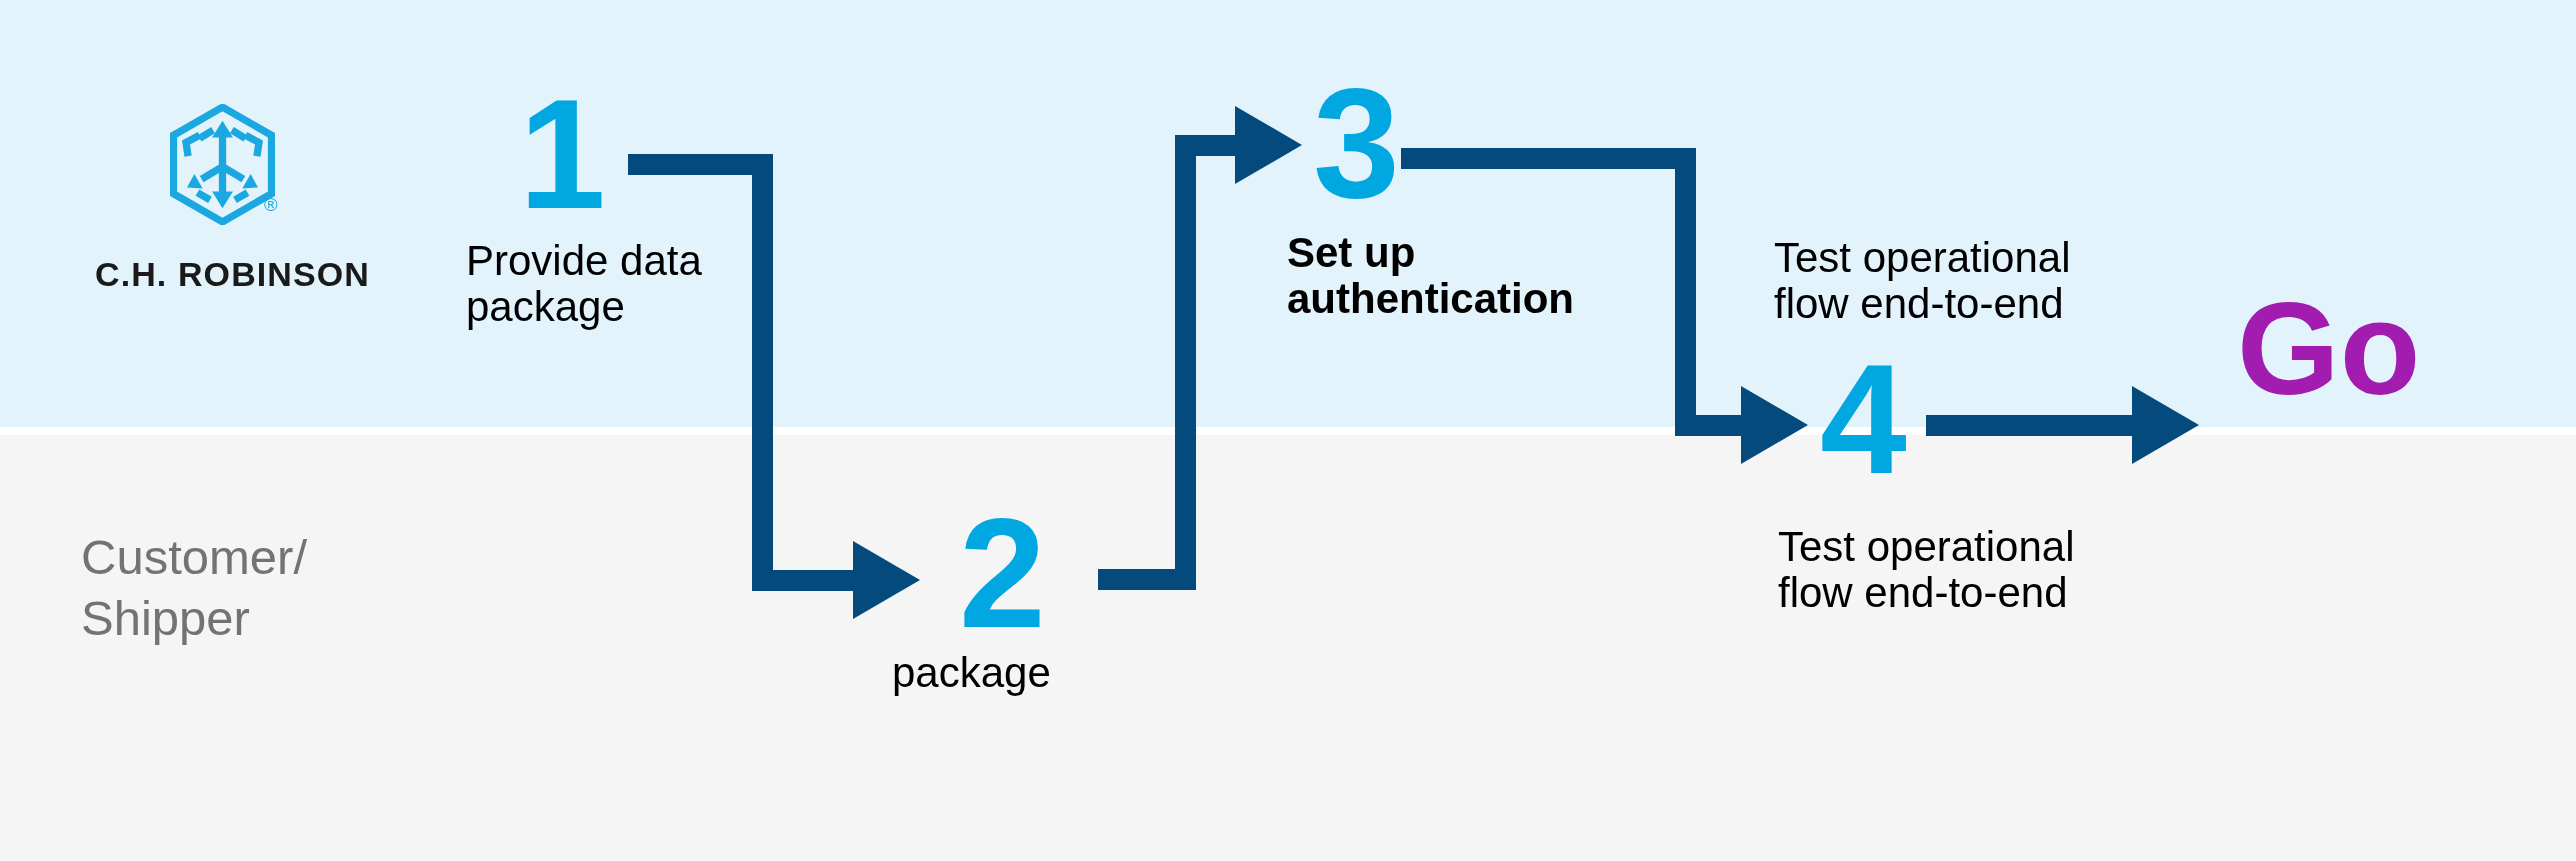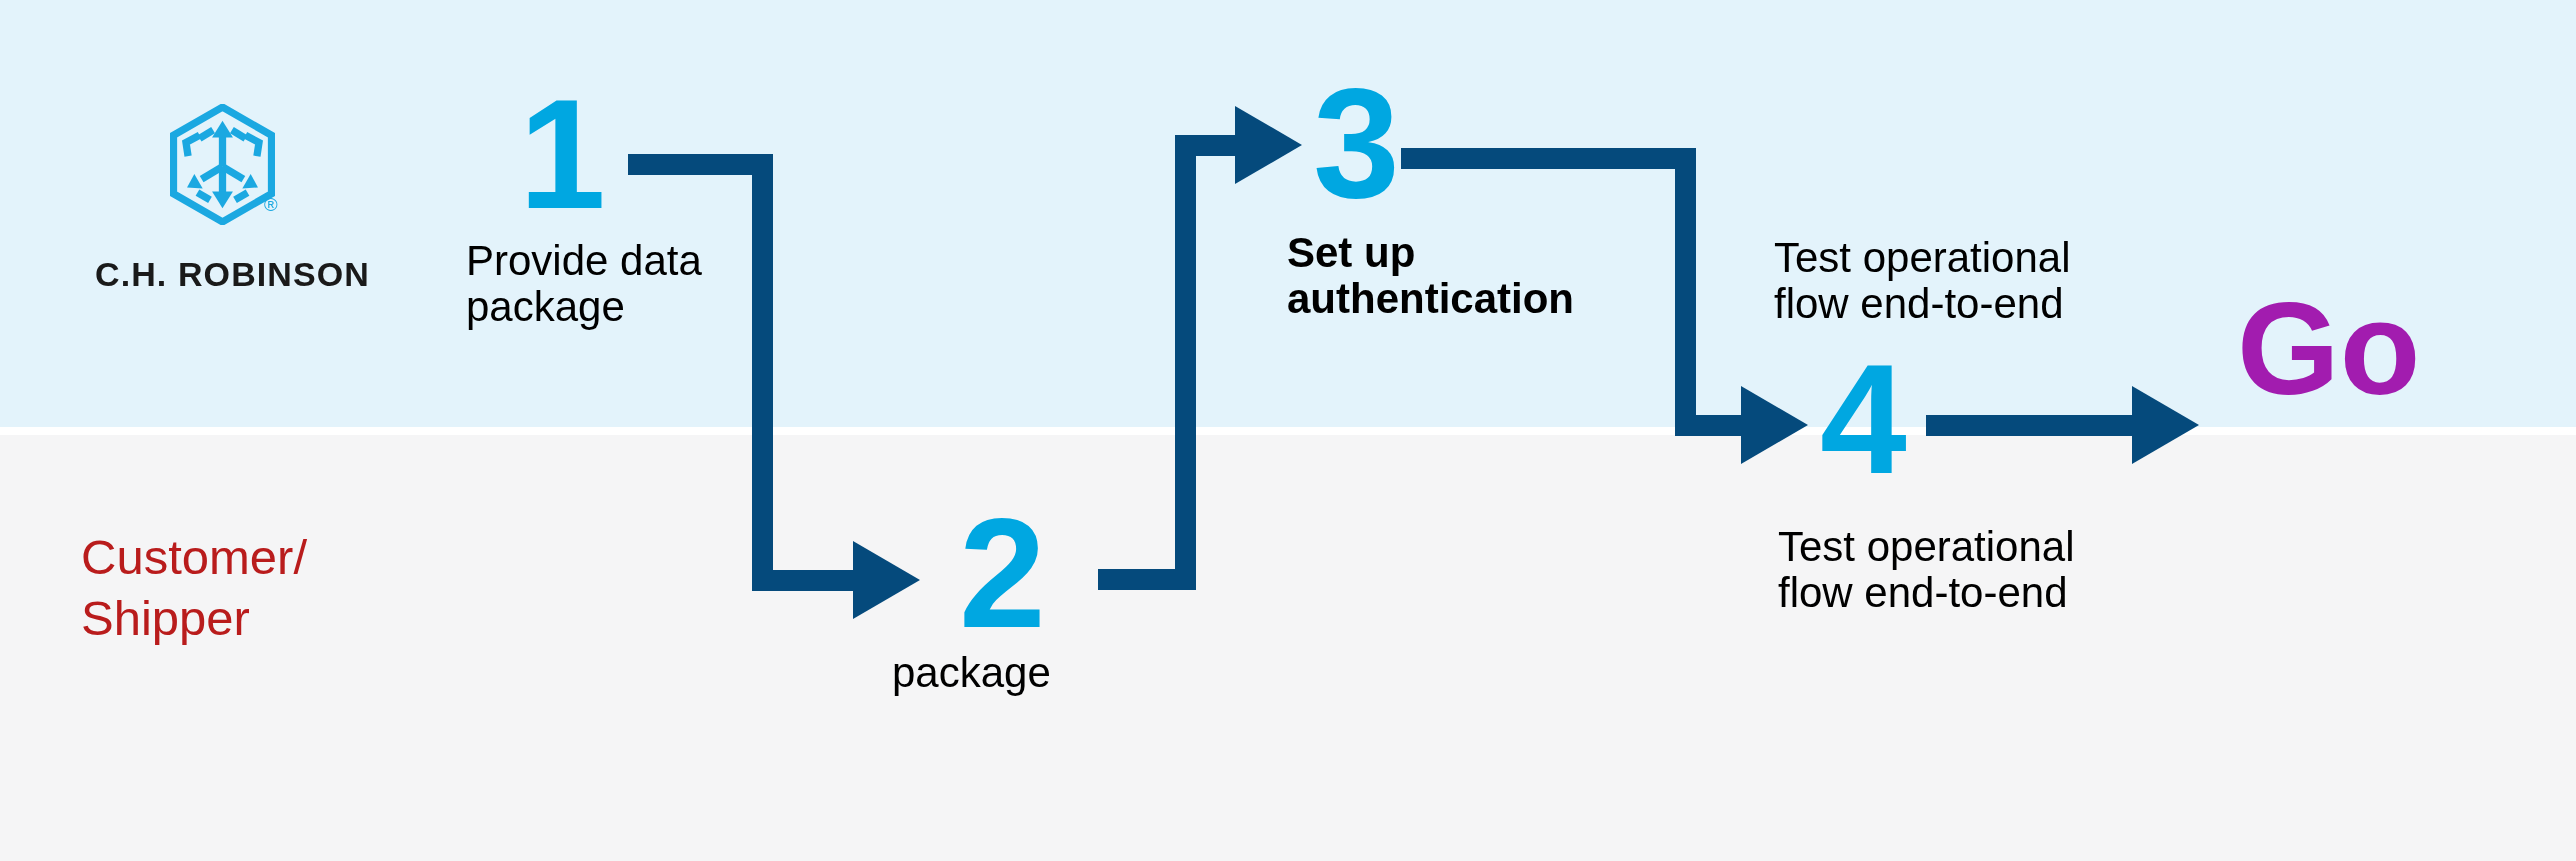--- a/index.html
+++ b/index.html
@@ -22,7 +22,7 @@
 
   .lane-label{
     position:absolute;left:81px;top:527px;
-    font-size:49px;line-height:61px;color:#b91c1c;
+    font-size:49px;line-height:61px;color:#737373;
   }
   .lane-label span{display:block;}
 

